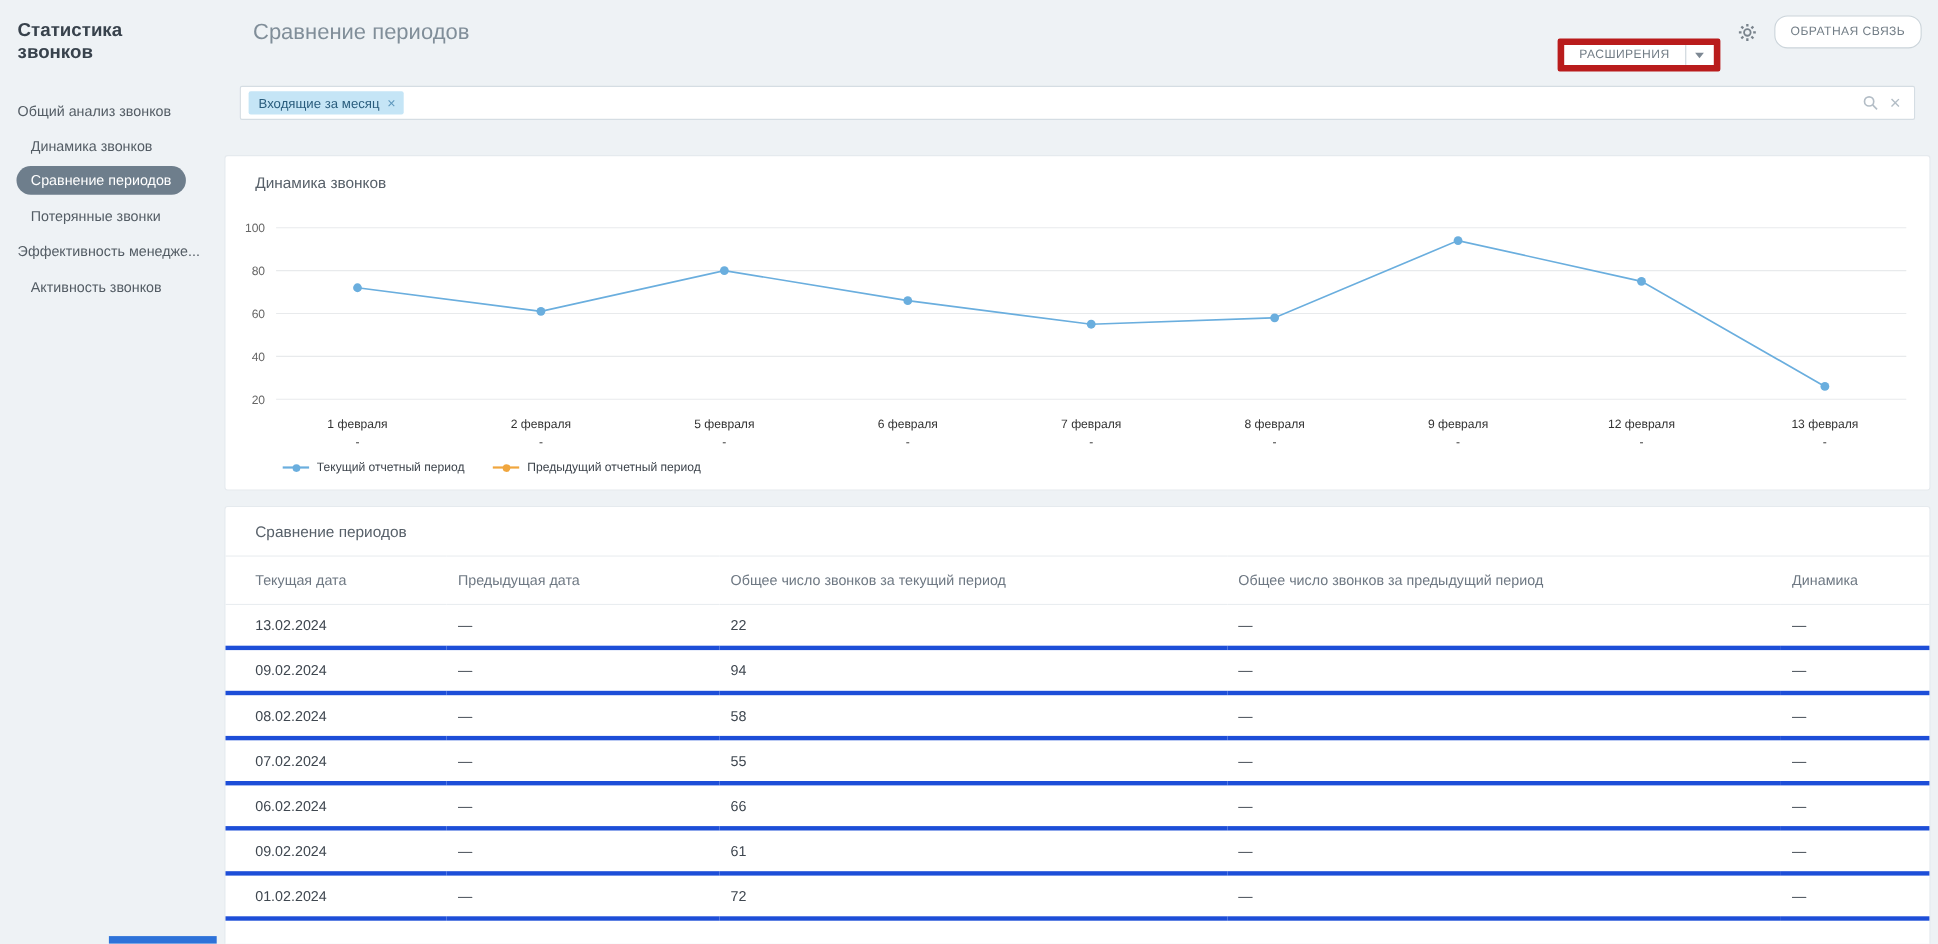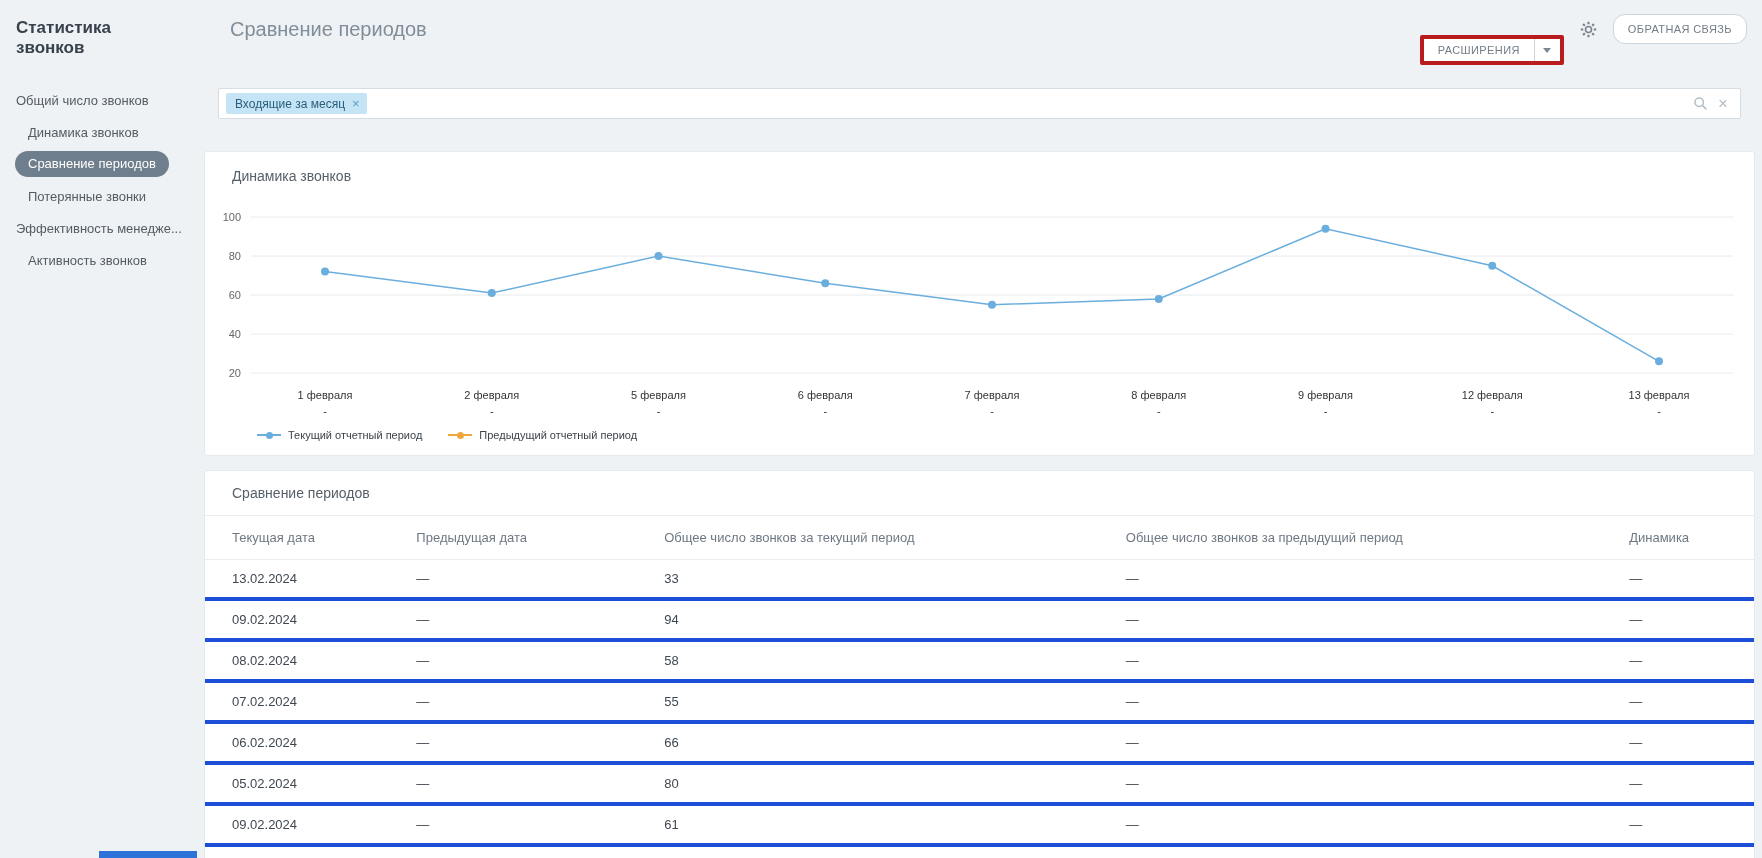--- a/index.html
+++ b/index.html
@@ -26,7 +26,7 @@
   .topbar { height: 58px; display: flex; align-items: center; justify-content: space-between; padding: 0 8px 0 26px; }
   .page-title { font-size: 20px; font-weight: 400; color: #808e99; }
   .topbar-actions { display: flex; align-items: center; gap: 12px; }
-  .btn-split { display: flex; background: #fff; border: 4px solid #b91c1c; border-radius: 2px; height: 30px; margin-top: 42px; }
+  .btn-split { display: flex; background: #fff; border: 6px solid #b91c1c; border-radius: 2px; height: 30px; margin-top: 42px; }
   .btn-split button { background: none; border: none; font-family: inherit; cursor: pointer; }
   .btn-text { font-size: 11px; letter-spacing: .4px; color: #727d86; padding: 0 14px; }
   .btn-caret { width: 26px; border-left: 1px solid #cbd4da !important; display: flex; align-items: center; justify-content: center; }

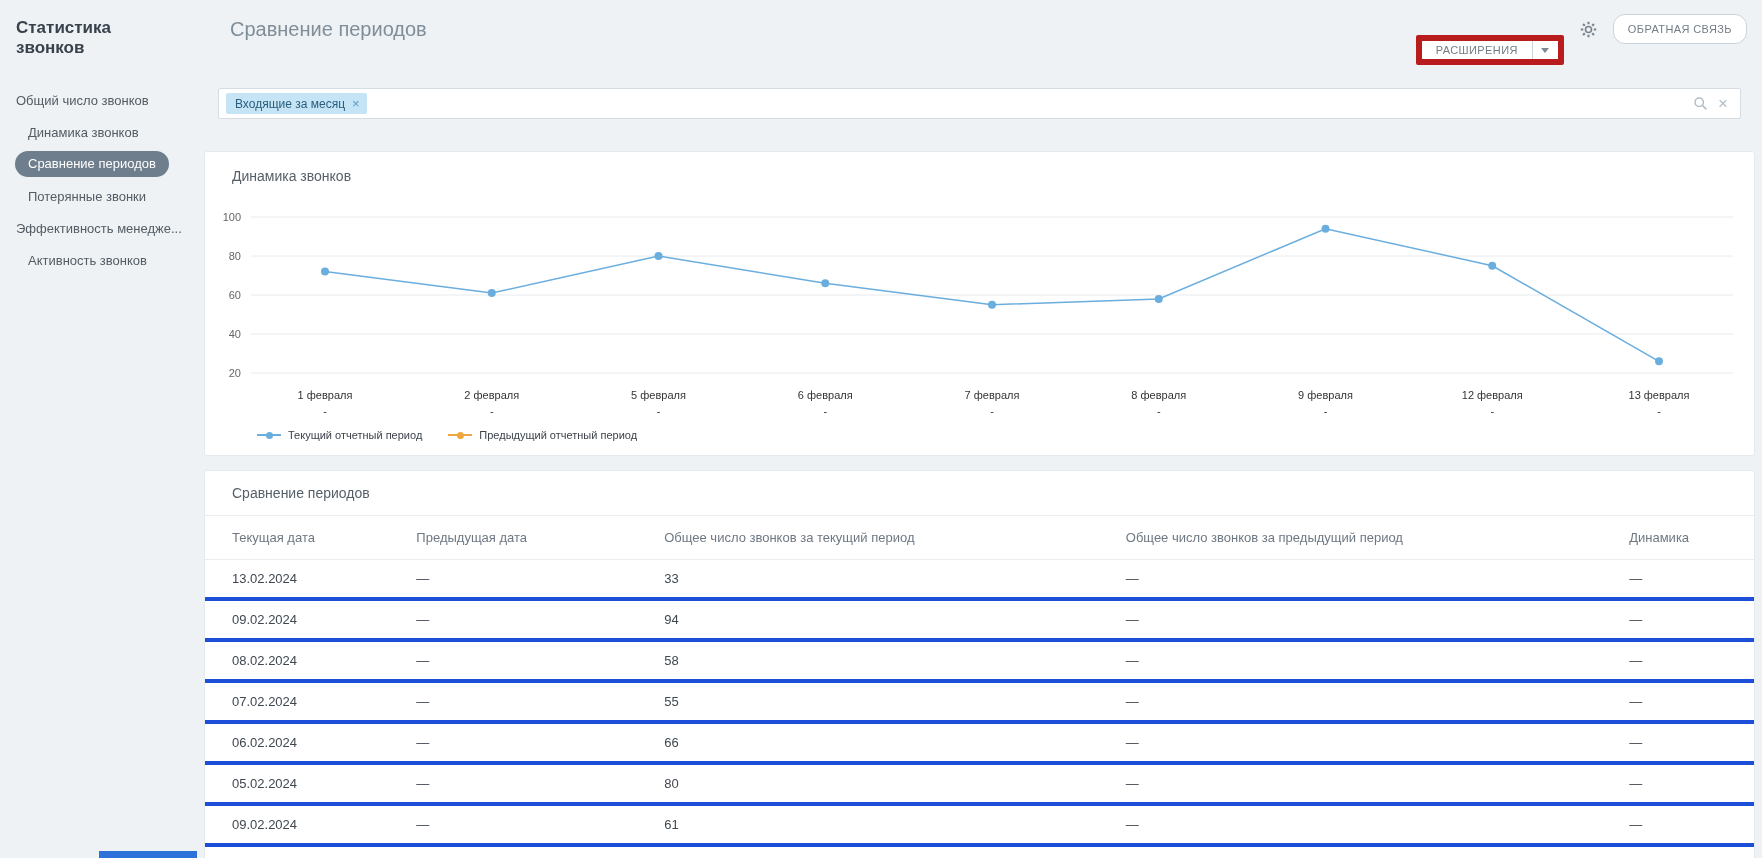--- a/index.html
+++ b/index.html
@@ -71,7 +71,7 @@
     <div class="sidebar-title">Статистика звонков</div>
     <nav id="sidebar-menu">
         <div class="side-item">
-          <span class="lbl">Общий число звонков</span>
+          <span class="lbl">Общий анализ звонков</span>
         </div>
         <div class="side-item indent">
           <span class="lbl">Динамика звонков</span>

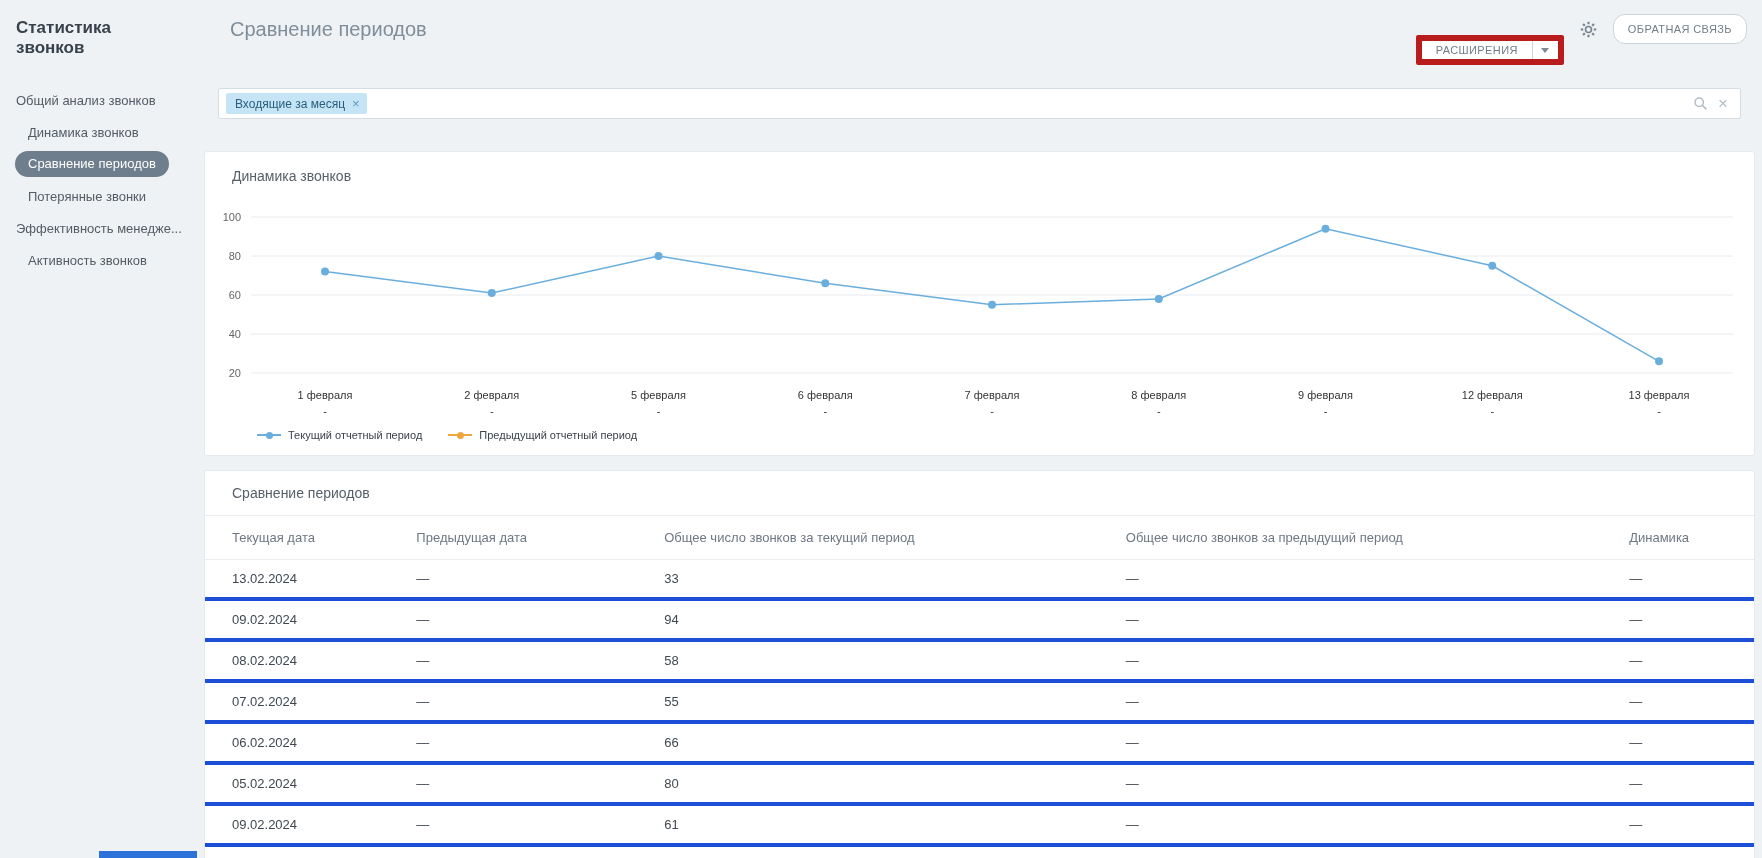--- a/index.html
+++ b/index.html
@@ -35,7 +35,7 @@
   .btn-plain { background: #fff; border: 1px solid #cbd4da; border-radius: 12px; height: 30px; font-size: 11px; letter-spacing: .4px; color: #727d86; padding: 0 14px; font-family: inherit; cursor: pointer; }
 
   
-  .filter-bar { margin: 30px 14px 0; background: #fff; border: 1px solid #d5dde3; border-radius: 2px; height: 31px; display: flex; align-items: center; padding: 0 12px 0 7px; cursor: text; }
+  .filter-bar { margin: 20px 14px 0; background: #fff; border: 1px solid #d5dde3; border-radius: 2px; height: 31px; display: flex; align-items: center; padding: 0 12px 0 7px; cursor: text; }
   .filter-tag { background: #c5e5f6; color: #2a5d7d; font-size: 12px; height: 21px; display: inline-flex; align-items: center; gap: 7px; padding: 0 7px 0 9px; border-radius: 2px; }
   .tag-x { color: #5f98bd; font-size: 13px; line-height: 1; cursor: pointer; }
   .filter-spacer { flex: 1; }

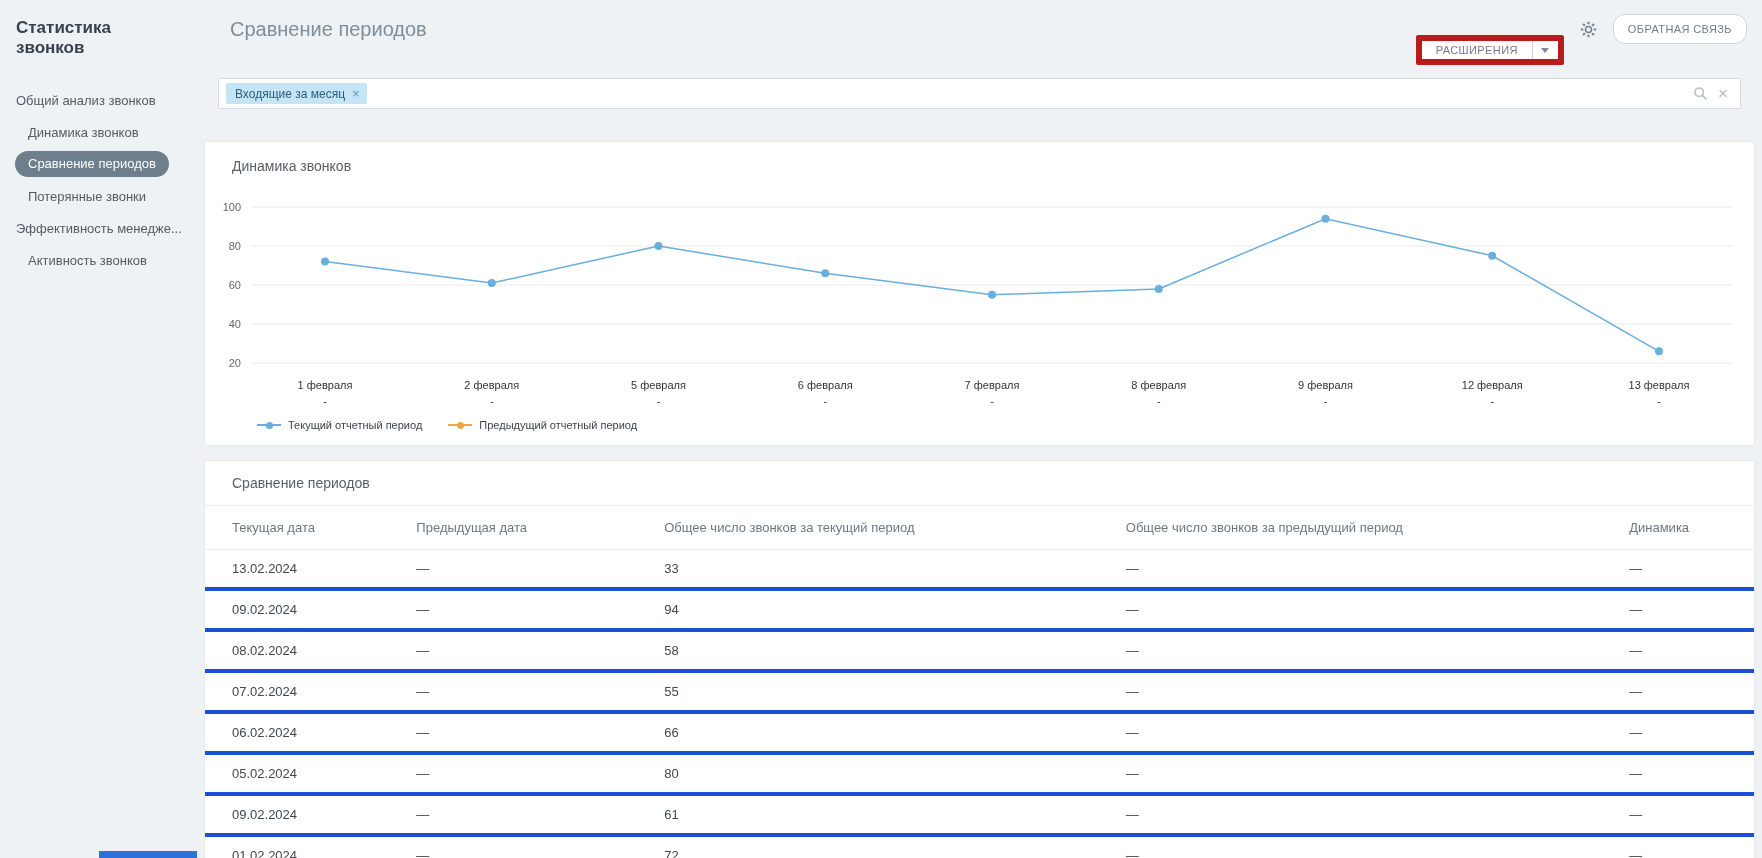--- a/index.html
+++ b/index.html
@@ -218,7 +218,7 @@
             <tr>
               <td>13.02.2024</td>
               <td>—</td>
-              <td>33</td>
+              <td>22</td>
               <td>—</td>
               <td>—</td>
             </tr>

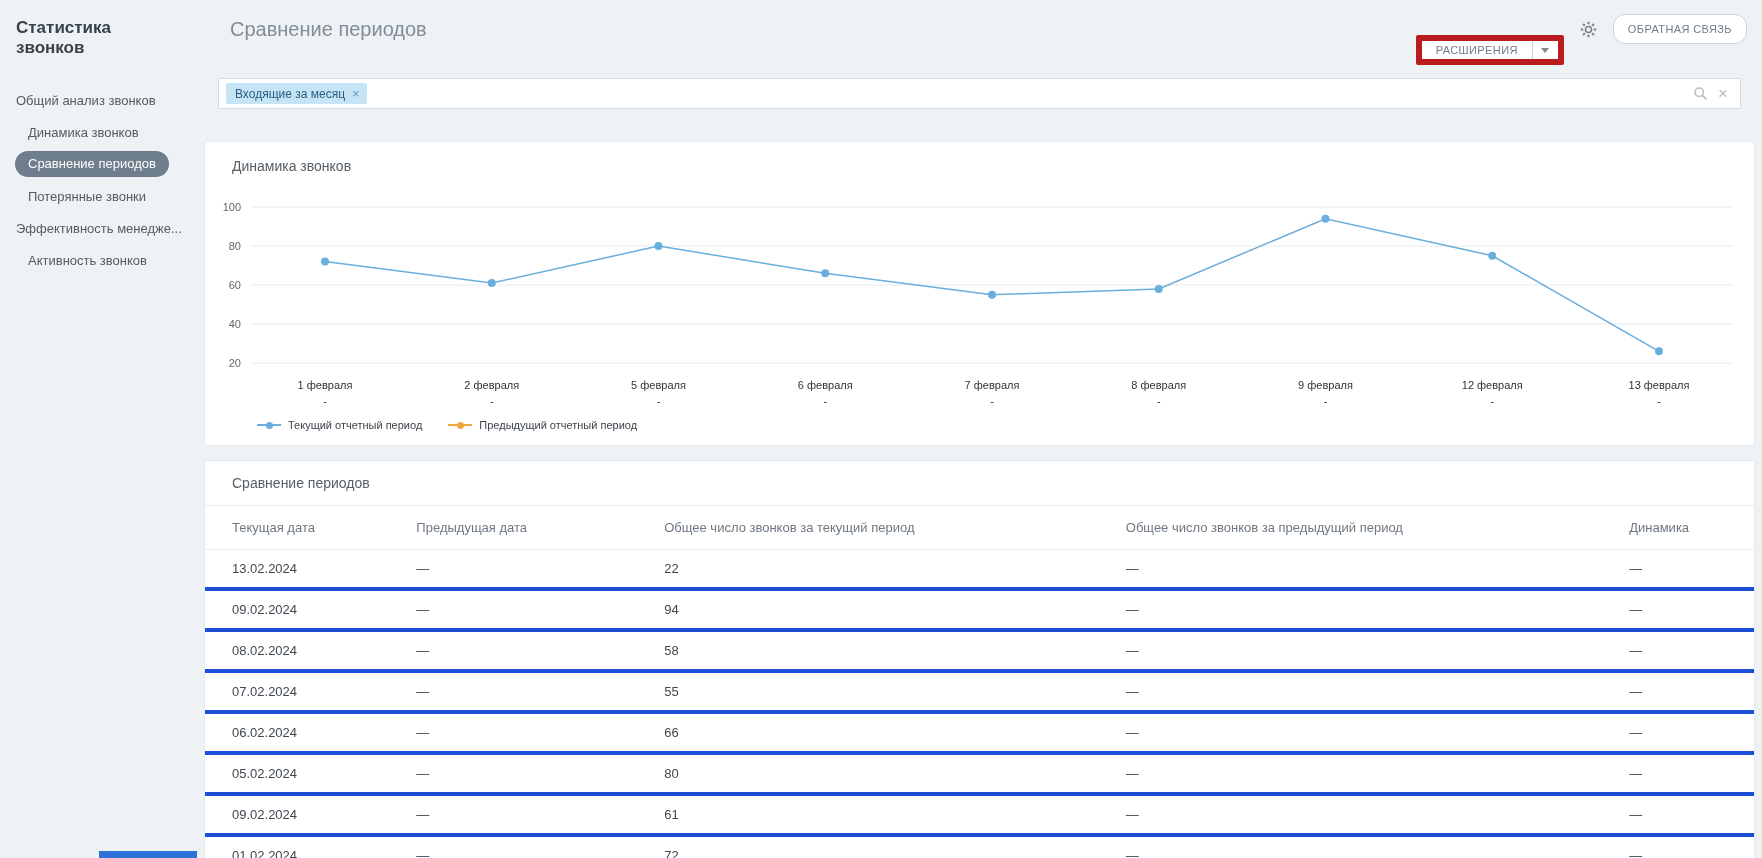--- a/index.html
+++ b/index.html
@@ -251,13 +251,6 @@
               <td>—</td>
             </tr>
             <tr>
-              <td>05.02.2024</td>
-              <td>—</td>
-              <td>80</td>
-              <td>—</td>
-              <td>—</td>
-            </tr>
-            <tr>
               <td>09.02.2024</td>
               <td>—</td>
               <td>61</td>

